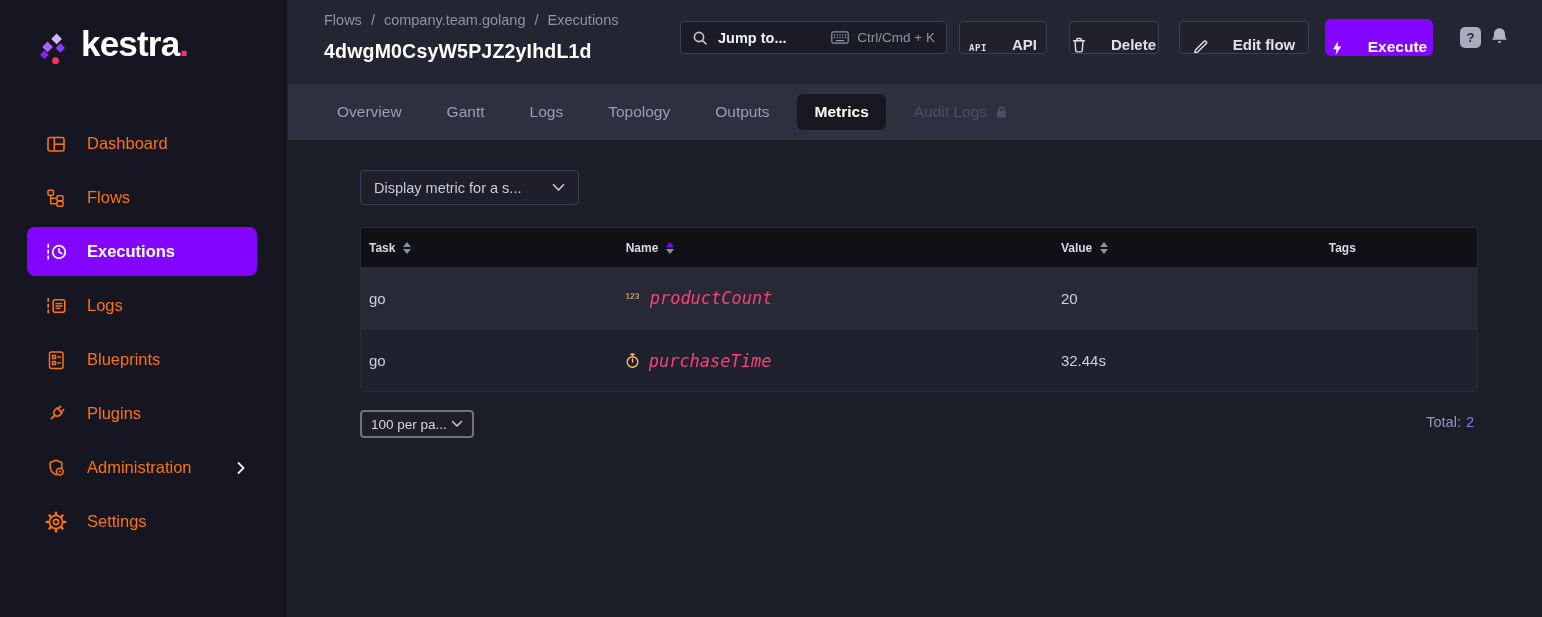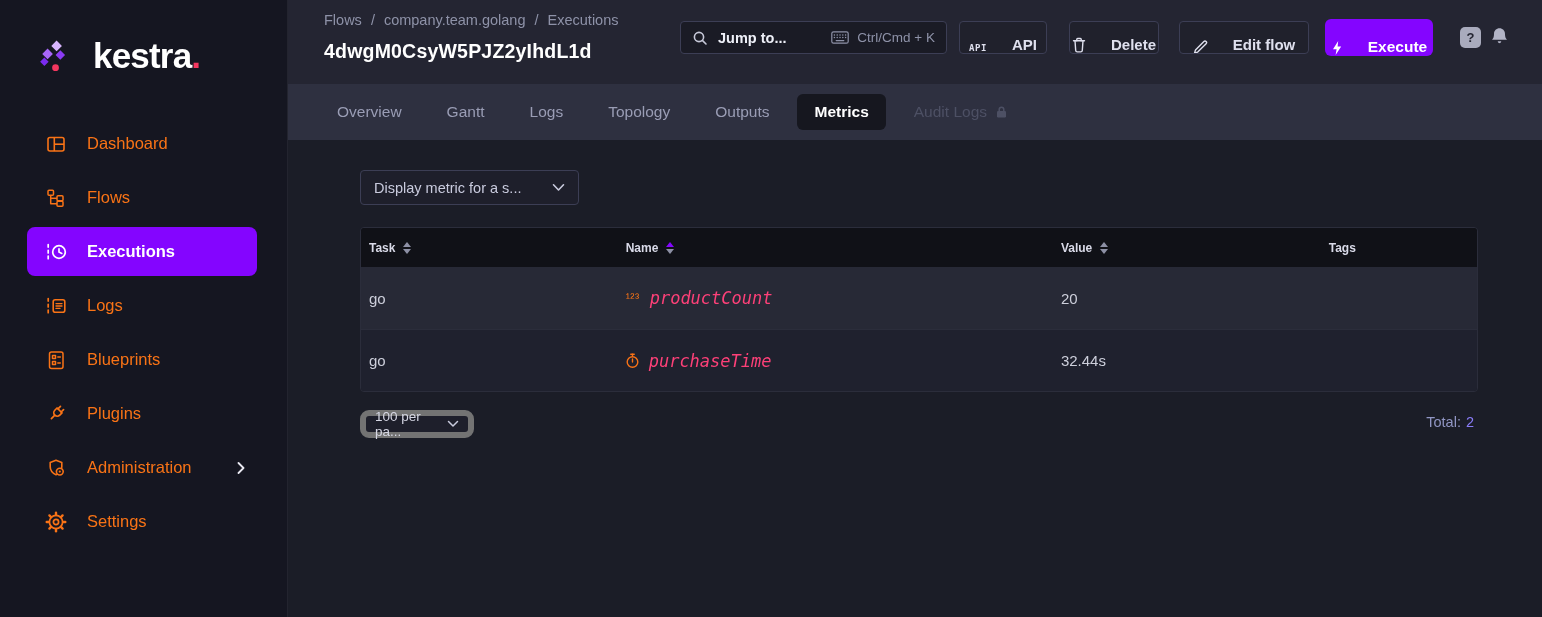--- a/index.html
+++ b/index.html
@@ -14,7 +14,7 @@
 
   
   .sidebar { position:absolute; left:0; top:0; width:288px; height:617px; background:#151621; border-right:1px solid #23242f; }
-  .logo { position:absolute; top:34px; left:38px; display:flex; align-items:center; gap:21px; }
+  .logo { position:absolute; top:22px; left:38px; display:flex; align-items:flex-end; gap:9px; }
   .logo-text { color:#ffffff; font-size:35px; font-weight:800; letter-spacing:-0.8px; line-height:44px; }
   .logo-dot { color:#f4375f; }
   .nav { position:absolute; top:119px; left:0; right:0; display:flex; flex-direction:column; gap:5px; }

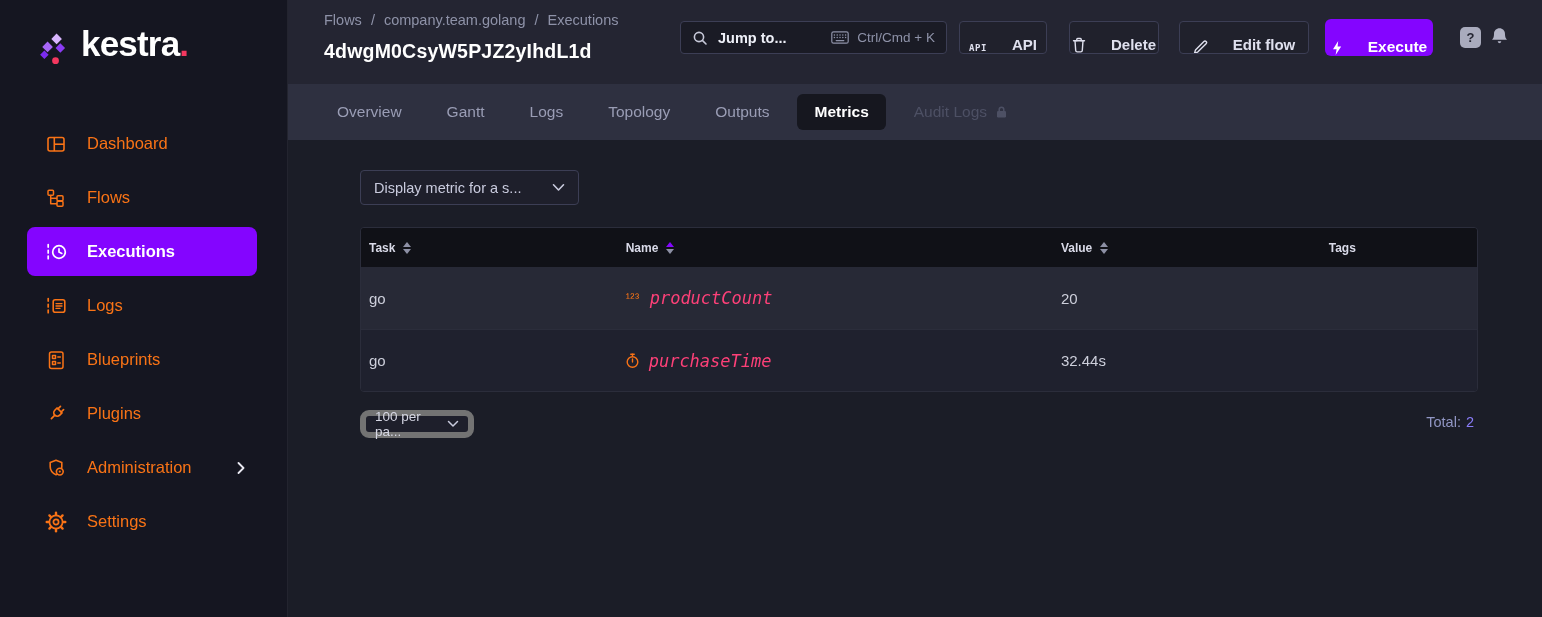--- a/index.html
+++ b/index.html
@@ -65,7 +65,7 @@
   .cell { padding-left:8px; }
   .name-cell { display:flex; align-items:center; gap:10px; padding-left:8px; }
   .metric-name { font-family:"DejaVu Sans Mono", monospace; font-size:17px; color:#fd4078;font-style:italic; }
-  .metric-type { color:#f97316; font-size:12.5px; letter-spacing:0.5px; }
+  .metric-type { color:#fdba74; font-size:12.5px; letter-spacing:0.5px; }
 
   .per-page { position:absolute; left:72px; top:270px; width:114px; height:28px; background:#1e1f2b; border:6px solid #737373; border-radius:9px; display:flex; align-items:center; padding:0 9px; color:#d6d7e4; font-size:13.5px; cursor:pointer; }
   .total { position:absolute; right:68px; top:274px; font-size:14.5px; }

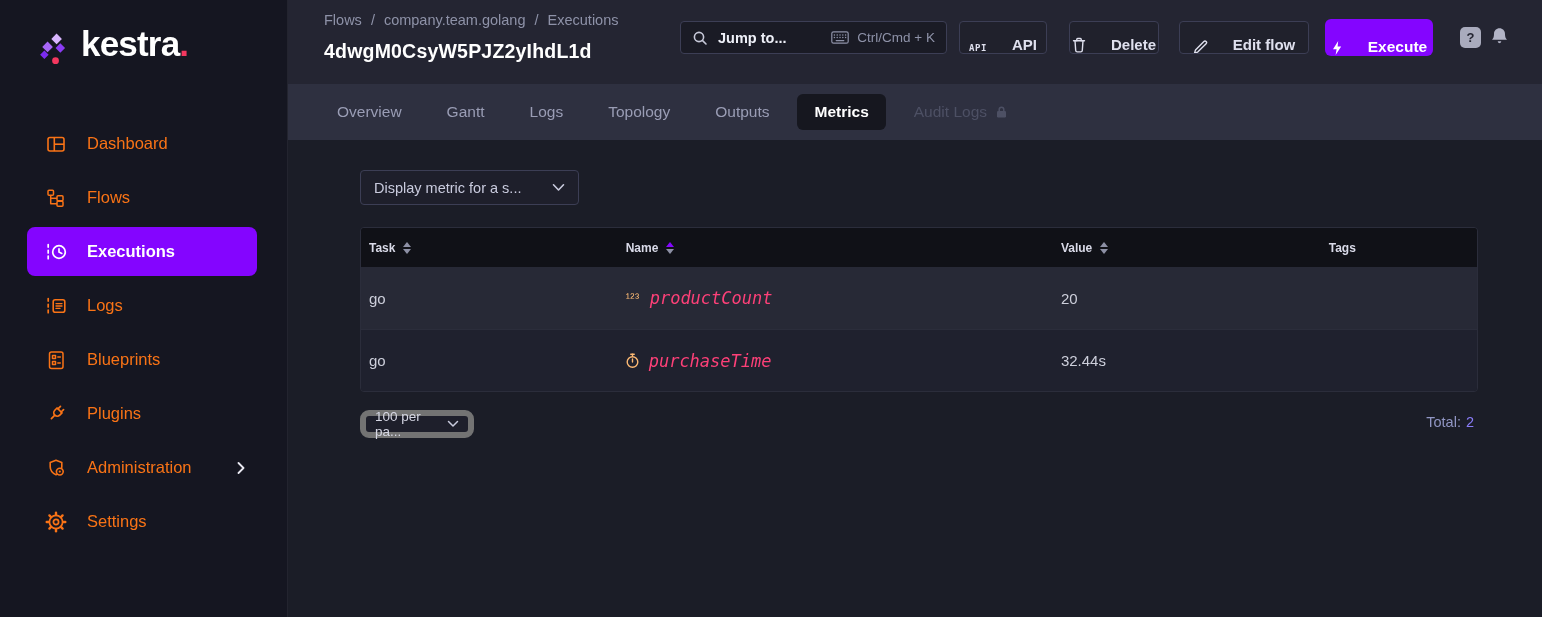--- a/index.html
+++ b/index.html
@@ -67,7 +67,7 @@
   .metric-name { font-family:"DejaVu Sans Mono", monospace; font-size:17px; color:#fd4078;font-style:italic; }
   .metric-type { color:#fdba74; font-size:12.5px; letter-spacing:0.5px; }
 
-  .per-page { position:absolute; left:72px; top:270px; width:114px; height:28px; background:#1e1f2b; border:6px solid #737373; border-radius:9px; display:flex; align-items:center; padding:0 9px; color:#d6d7e4; font-size:13.5px; cursor:pointer; }
+  .per-page { position:absolute; left:72px; top:270px; width:114px; height:28px; background:#1e1f2b; border:2px solid #737373; border-radius:4px; display:flex; align-items:center; padding:0 9px; color:#d6d7e4; font-size:13.5px; cursor:pointer; }
   .total { position:absolute; right:68px; top:274px; font-size:14.5px; }
   .total-label { color:#9196c4; }
   .total-value { color:#8a7cf8; margin-left:5px; }

